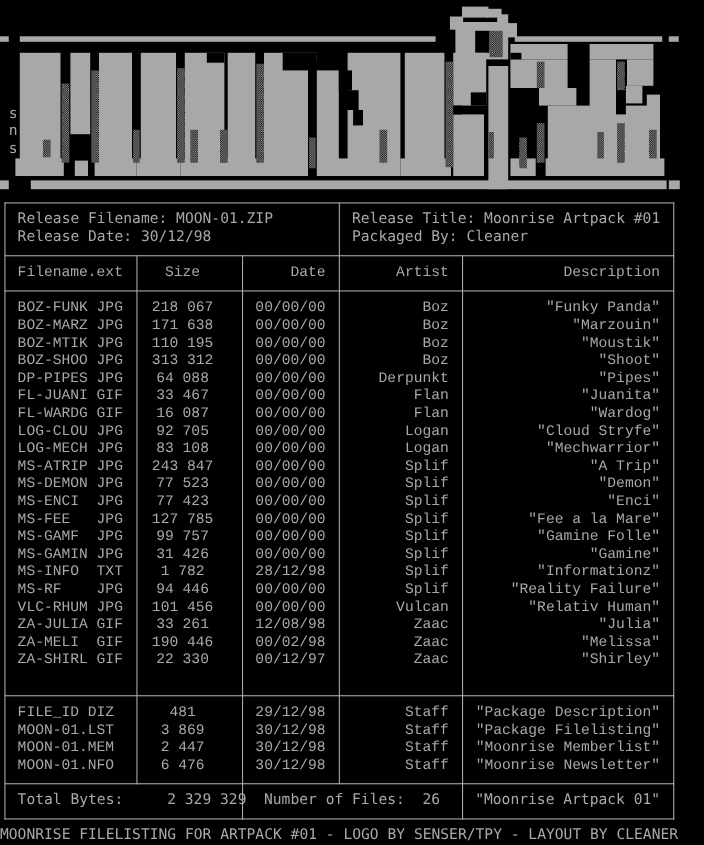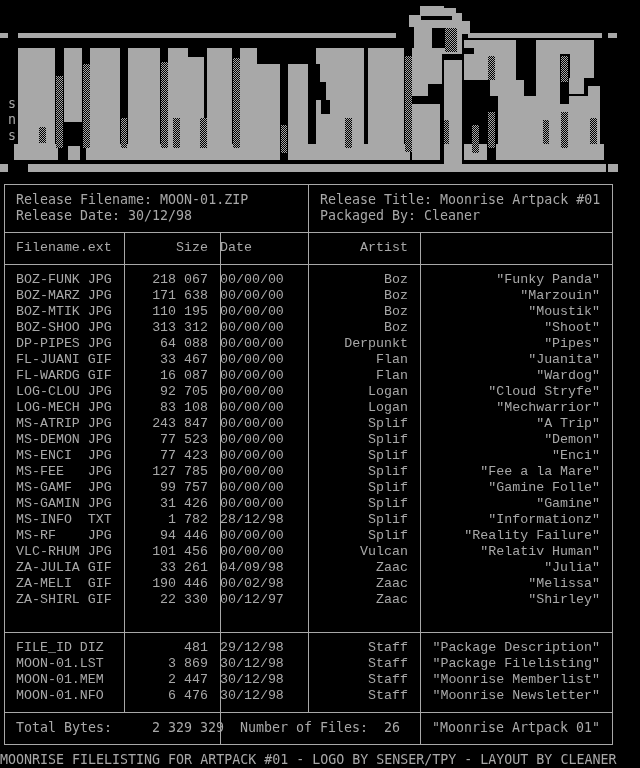--- a/index.html
+++ b/index.html
@@ -12,7 +12,7 @@
   .row{display:flex;height:16px;}
   .c{font-size:13.3px;line-height:16px;white-space:pre;box-sizing:border-box;overflow:hidden;}
   .c1{width:119px;padding-left:11px;}
-  .c2{width:96px;text-align:right;padding-right:12px;}
+  .c2{width:96px;text-align:center;padding-right:12px;}
   .c3{width:88px;text-align:left;padding-right:12px;}
   .c4{width:112px;text-align:right;padding-right:12px;}
   .c5{width:192px;text-align:right;padding-right:12px;}

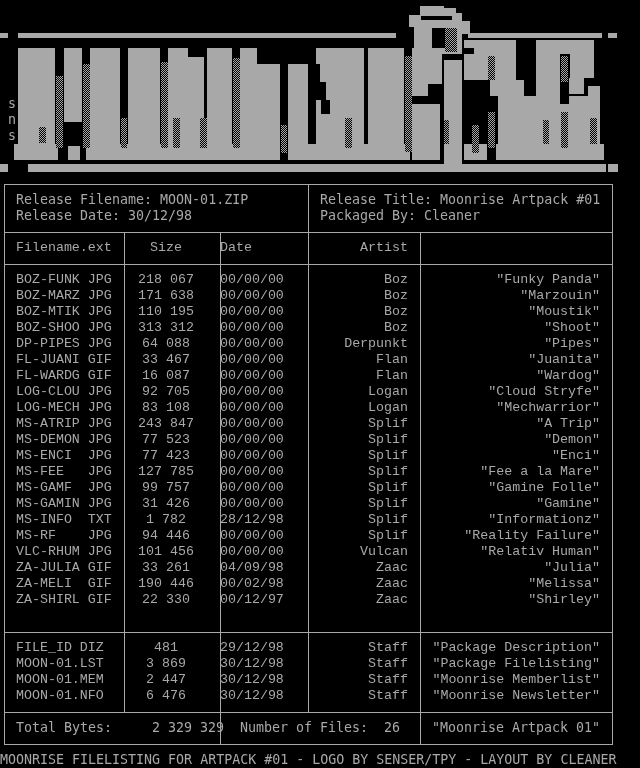--- a/index.html
+++ b/index.html
@@ -13,7 +13,7 @@
   .c{font-size:13.3px;line-height:16px;white-space:pre;box-sizing:border-box;overflow:hidden;}
   .c1{width:119px;padding-left:11px;}
   .c2{width:96px;text-align:center;padding-right:12px;}
-  .c3{width:88px;text-align:left;padding-right:12px;}
+  .c3{width:88px;text-align:right;padding-right:12px;}
   .c4{width:112px;text-align:right;padding-right:12px;}
   .c5{width:192px;text-align:right;padding-right:12px;}
   svg{position:absolute;top:0;left:0;display:block;}

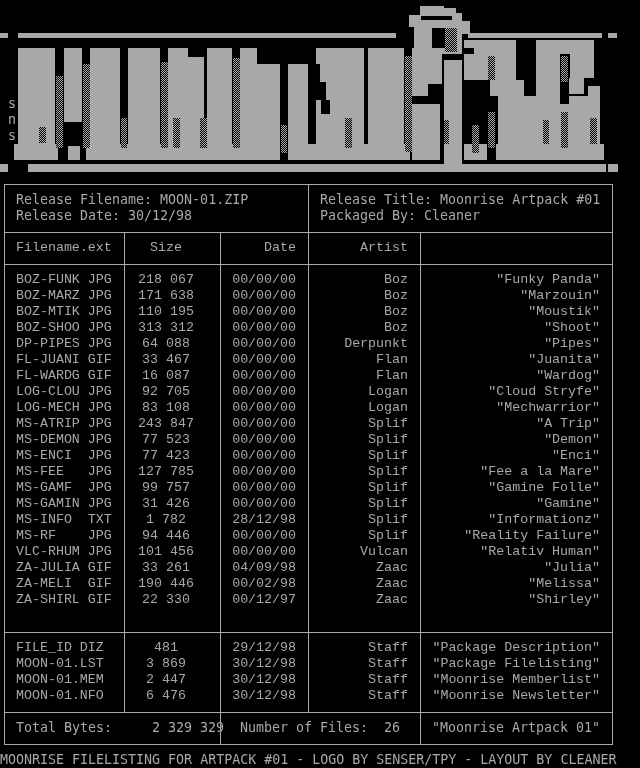--- a/index.html
+++ b/index.html
@@ -159,6 +159,7 @@
     <span class="c c2">Size</span>
     <span class="c c3">Date</span>
     <span class="c c4">Artist</span>
+    <span class="c c5">Description</span>
   </div>
 </div>
 

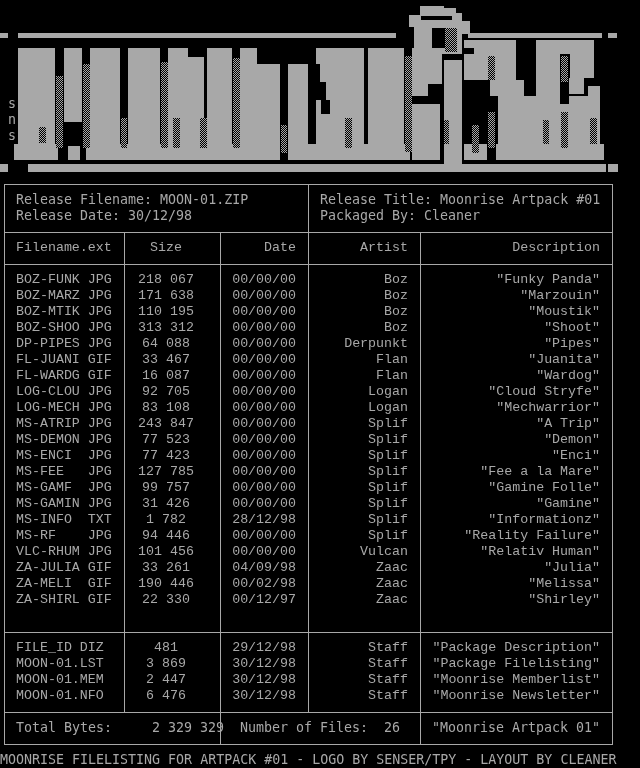--- a/index.html
+++ b/index.html
@@ -293,7 +293,7 @@
     <div class="row">
     <span class="c c1">ZA-JULIA GIF</span>
     <span class="c c2">33 261</span>
-    <span class="c c3">04/09/98</span>
+    <span class="c c3">12/08/98</span>
     <span class="c c4">Zaac</span>
     <span class="c c5">"Julia"</span>
   </div>

